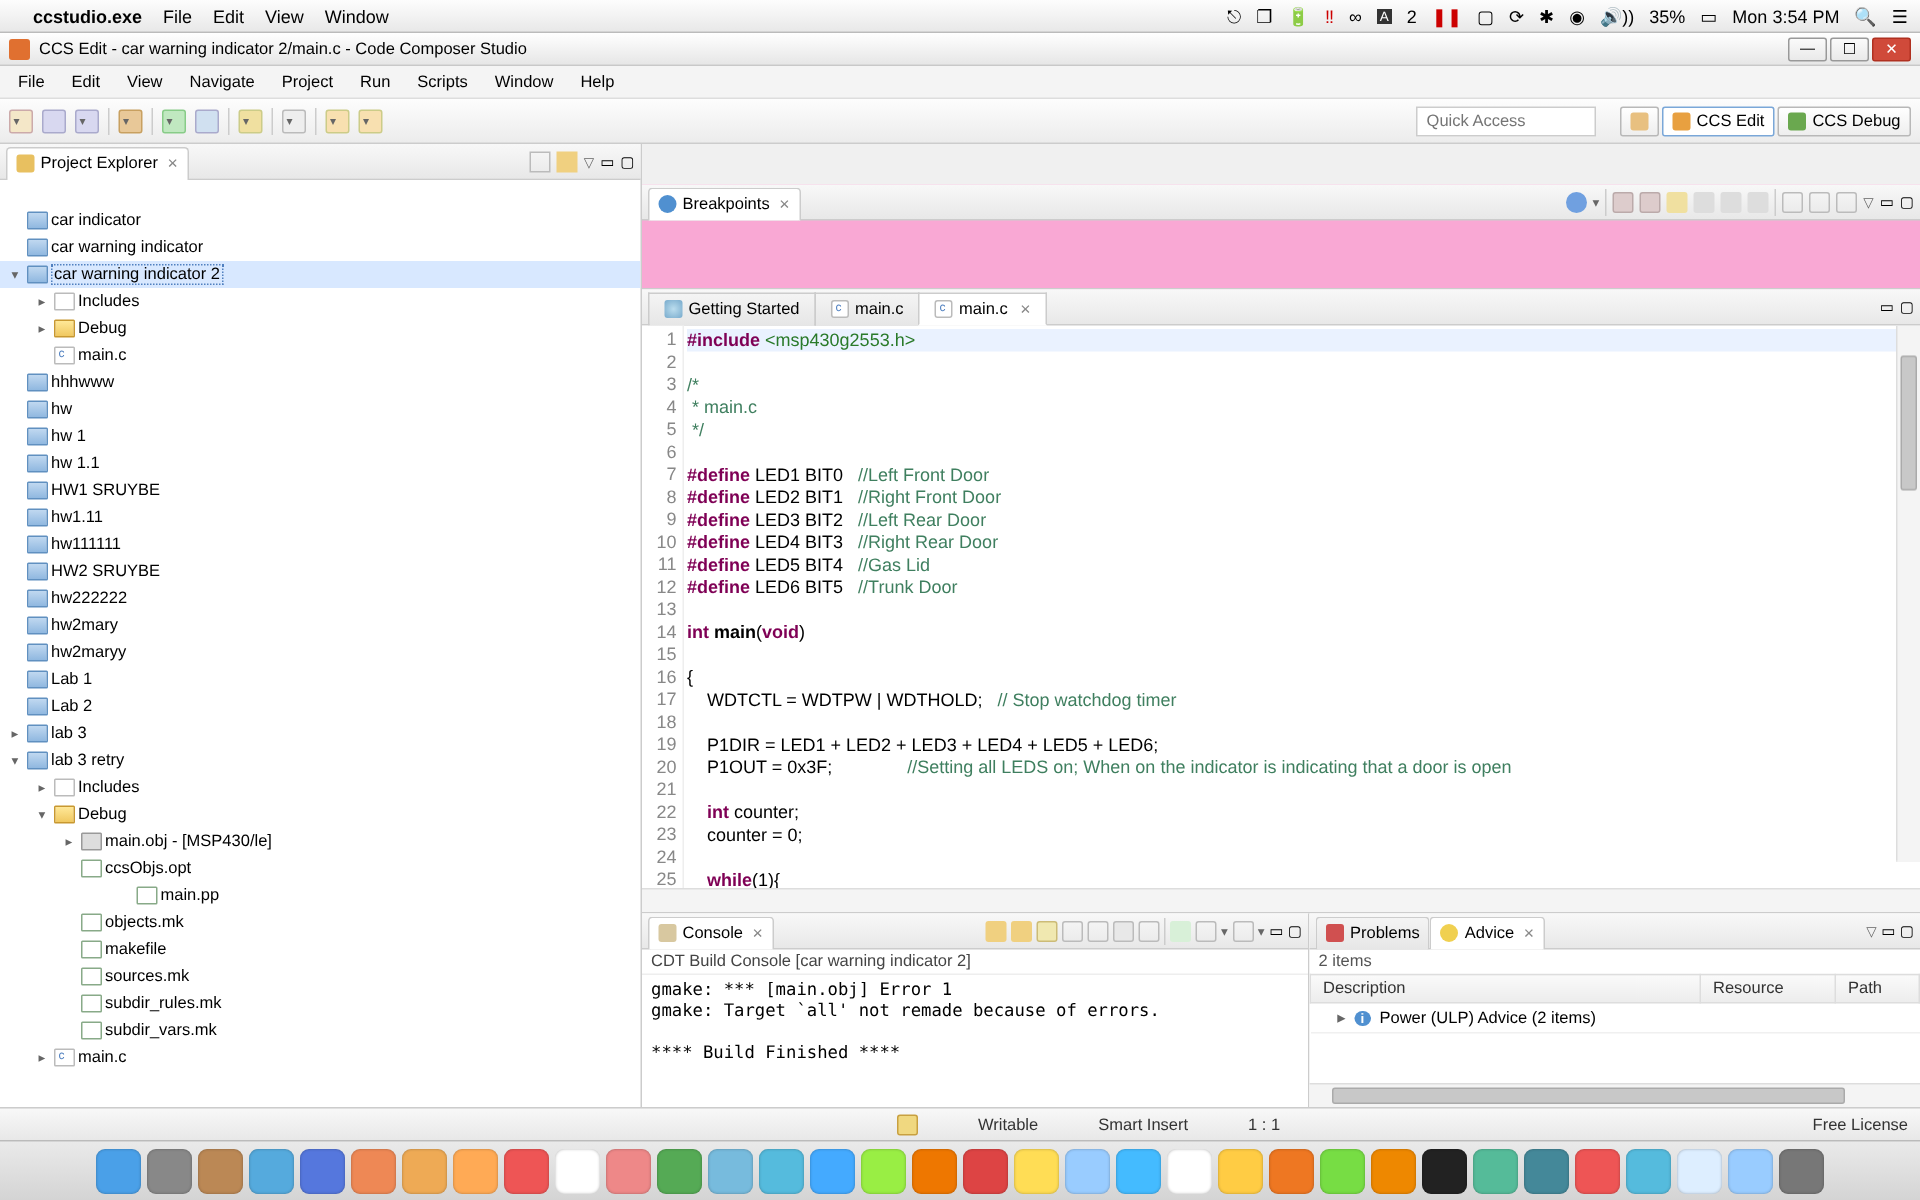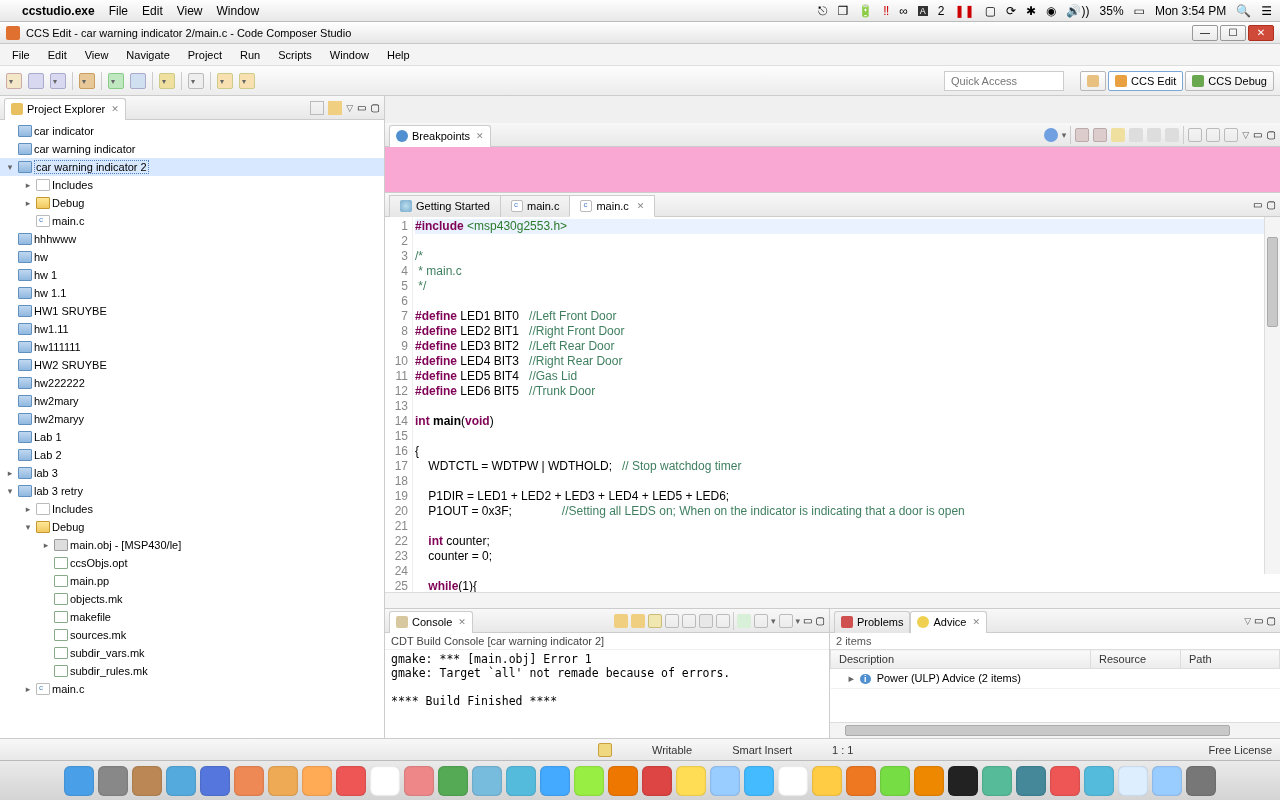--- a/index.html
+++ b/index.html
@@ -26,7 +26,7 @@
 .persp-ico { width: 12px; height: 12px; background: #e8a040; border-radius: 2px; }
 .persp-ico.dbg { background: #6aa84f; }
 .main { flex: 1; display: flex; min-height: 0; }
-.left-panel { width: 385px; border-right: 1px solid #ccc; display: flex; flex-direction: column; background: #fff; }
+.left-panel { width: 428px; border-right: 1px solid #ccc; display: flex; flex-direction: column; background: #fff; }
 .view-tabs { height: 24px; background: linear-gradient(#f8f8f8,#e8e8e8); border-bottom: 1px solid #ccc; display: flex; align-items: center; padding: 0 4px; }
 .view-tab { display: flex; align-items: center; gap: 4px; padding: 2px 6px; background: #fff; border: 1px solid #ccc; border-bottom: none; border-radius: 3px 3px 0 0; height: 22px; margin-top: 2px; }
 .view-tab .x { color: #888; font-size: 9px; margin-left: 2px; }

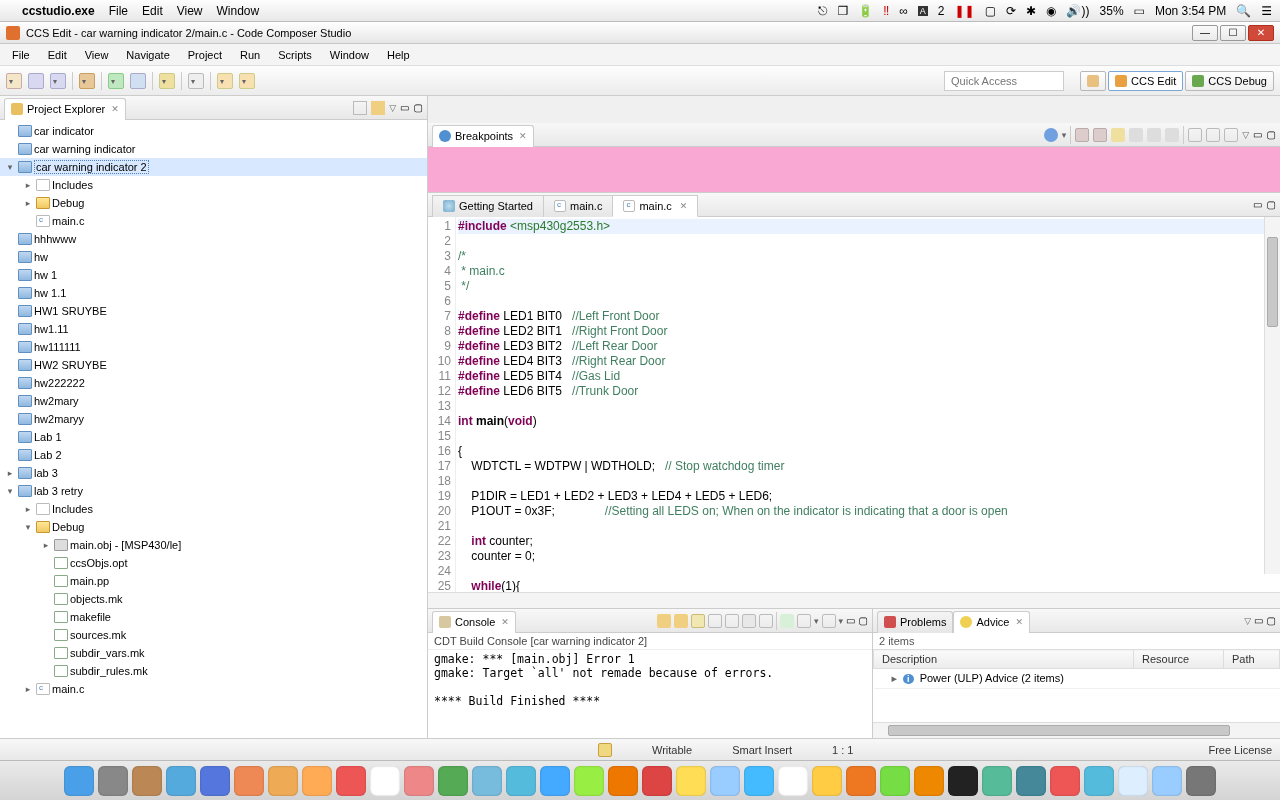--- a/index.html
+++ b/index.html
@@ -33,7 +33,7 @@
 .vt-ico { width: 12px; height: 12px; border-radius: 2px; }
 .view-tabs .tb-right { margin-left: auto; display: flex; gap: 4px; align-items: center; }
 .tb-small { width: 14px; height: 14px; display: inline-block; }
-.tree { flex: 1; overflow: auto; padding: 2px 0; }
+.tree { flex: 1; overflow: auto; padding: 18px 0; }
 .tree-row { display: flex; align-items: center; height: 18px; padding-left: 4px; gap: 2px; white-space: nowrap; }
 .tree-row .tw { width: 12px; text-align: center; color: #666; font-size: 9px; }
 .tree-row .ico { width: 14px; height: 12px; border-radius: 1px; }

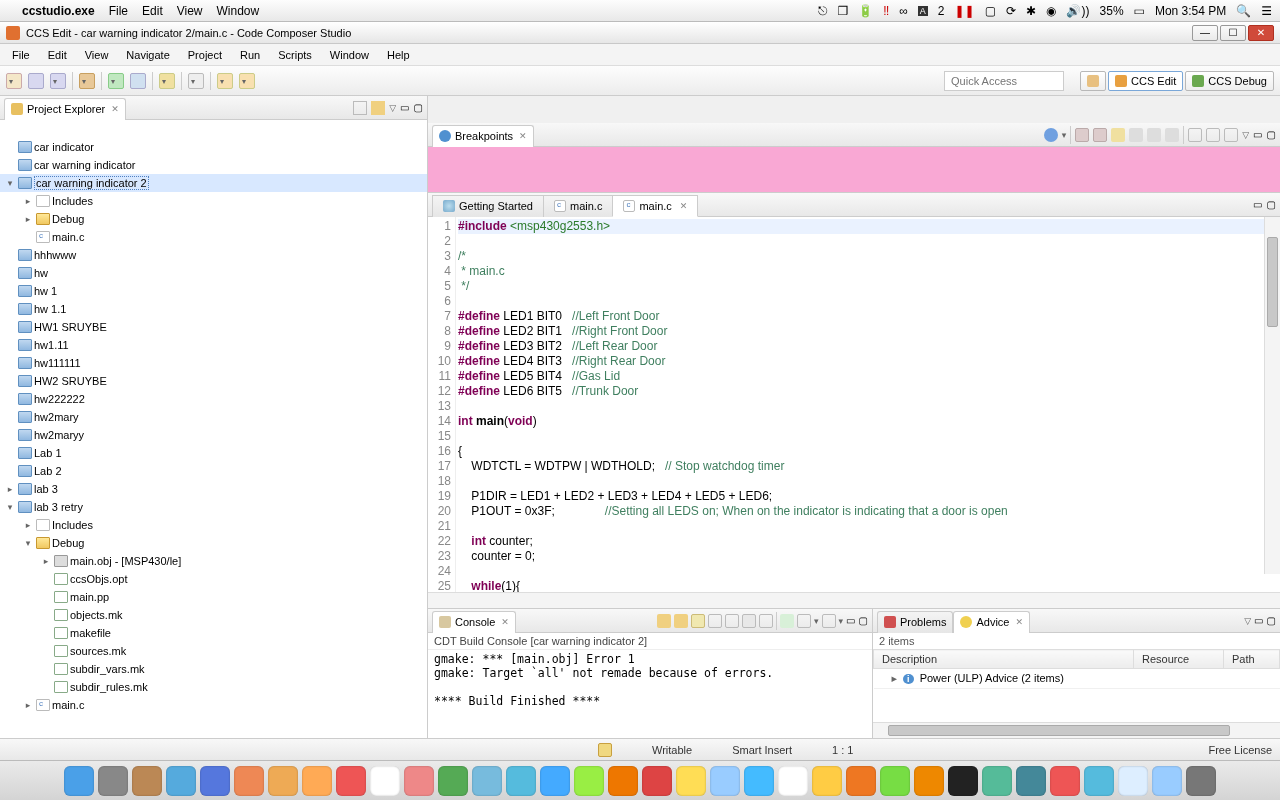--- a/index.html
+++ b/index.html
@@ -312,7 +312,7 @@
           <span class="ico mk"></span>
           <span class="lbl">ccsObjs.opt</span>
         </div>
-        <div class="tree-row" style="padding-left: 40px;">
+        <div class="tree-row" style="padding-left: 40px; margin-left: 37px;">
           <span class="tw"></span>
           <span class="ico mk"></span>
           <span class="lbl">main.pp</span>

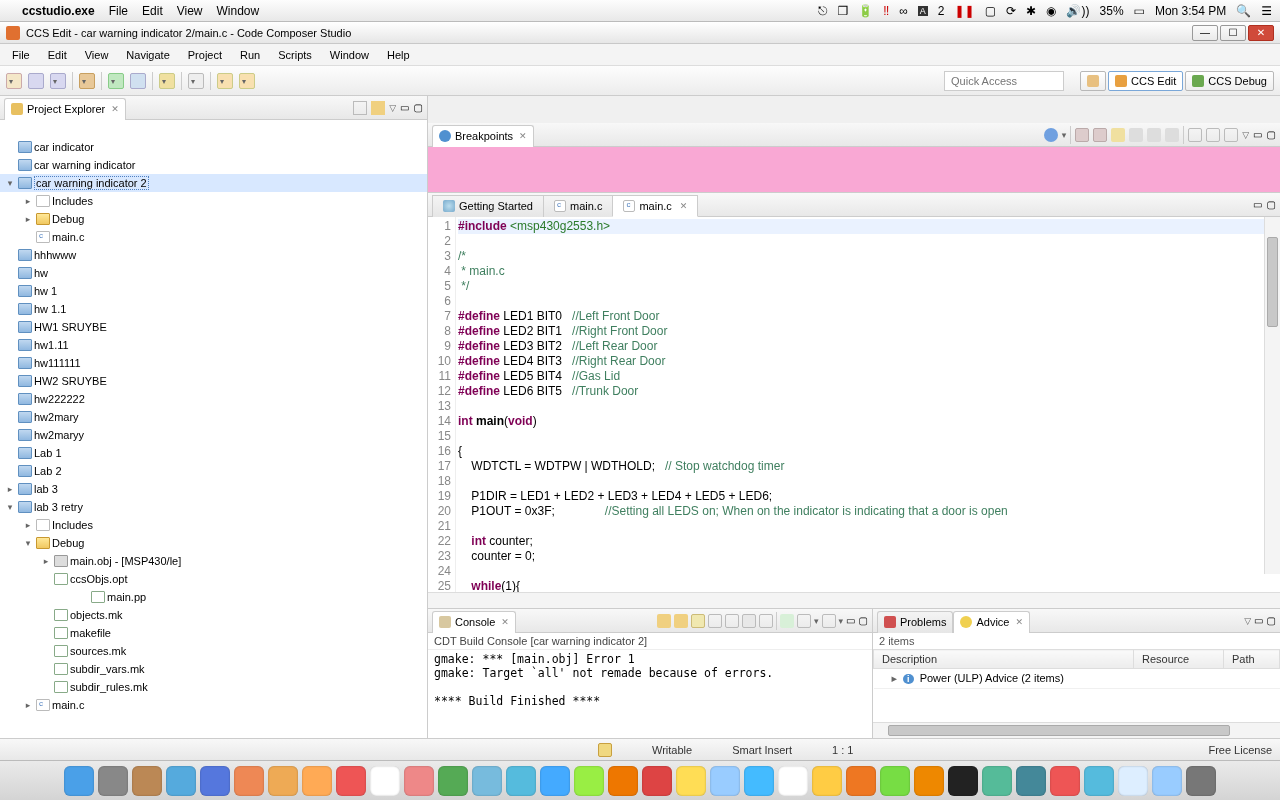--- a/index.html
+++ b/index.html
@@ -335,12 +335,12 @@
         <div class="tree-row" style="padding-left: 40px;">
           <span class="tw"></span>
           <span class="ico mk"></span>
+          <span class="lbl">subdir_rules.mk</span>
+        </div>
+        <div class="tree-row" style="padding-left: 40px;">
+          <span class="tw"></span>
+          <span class="ico mk"></span>
           <span class="lbl">subdir_vars.mk</span>
-        </div>
-        <div class="tree-row" style="padding-left: 40px;">
-          <span class="tw"></span>
-          <span class="ico mk"></span>
-          <span class="lbl">subdir_rules.mk</span>
         </div>
         <div class="tree-row" style="padding-left: 22px;">
           <span class="tw">▸</span>

